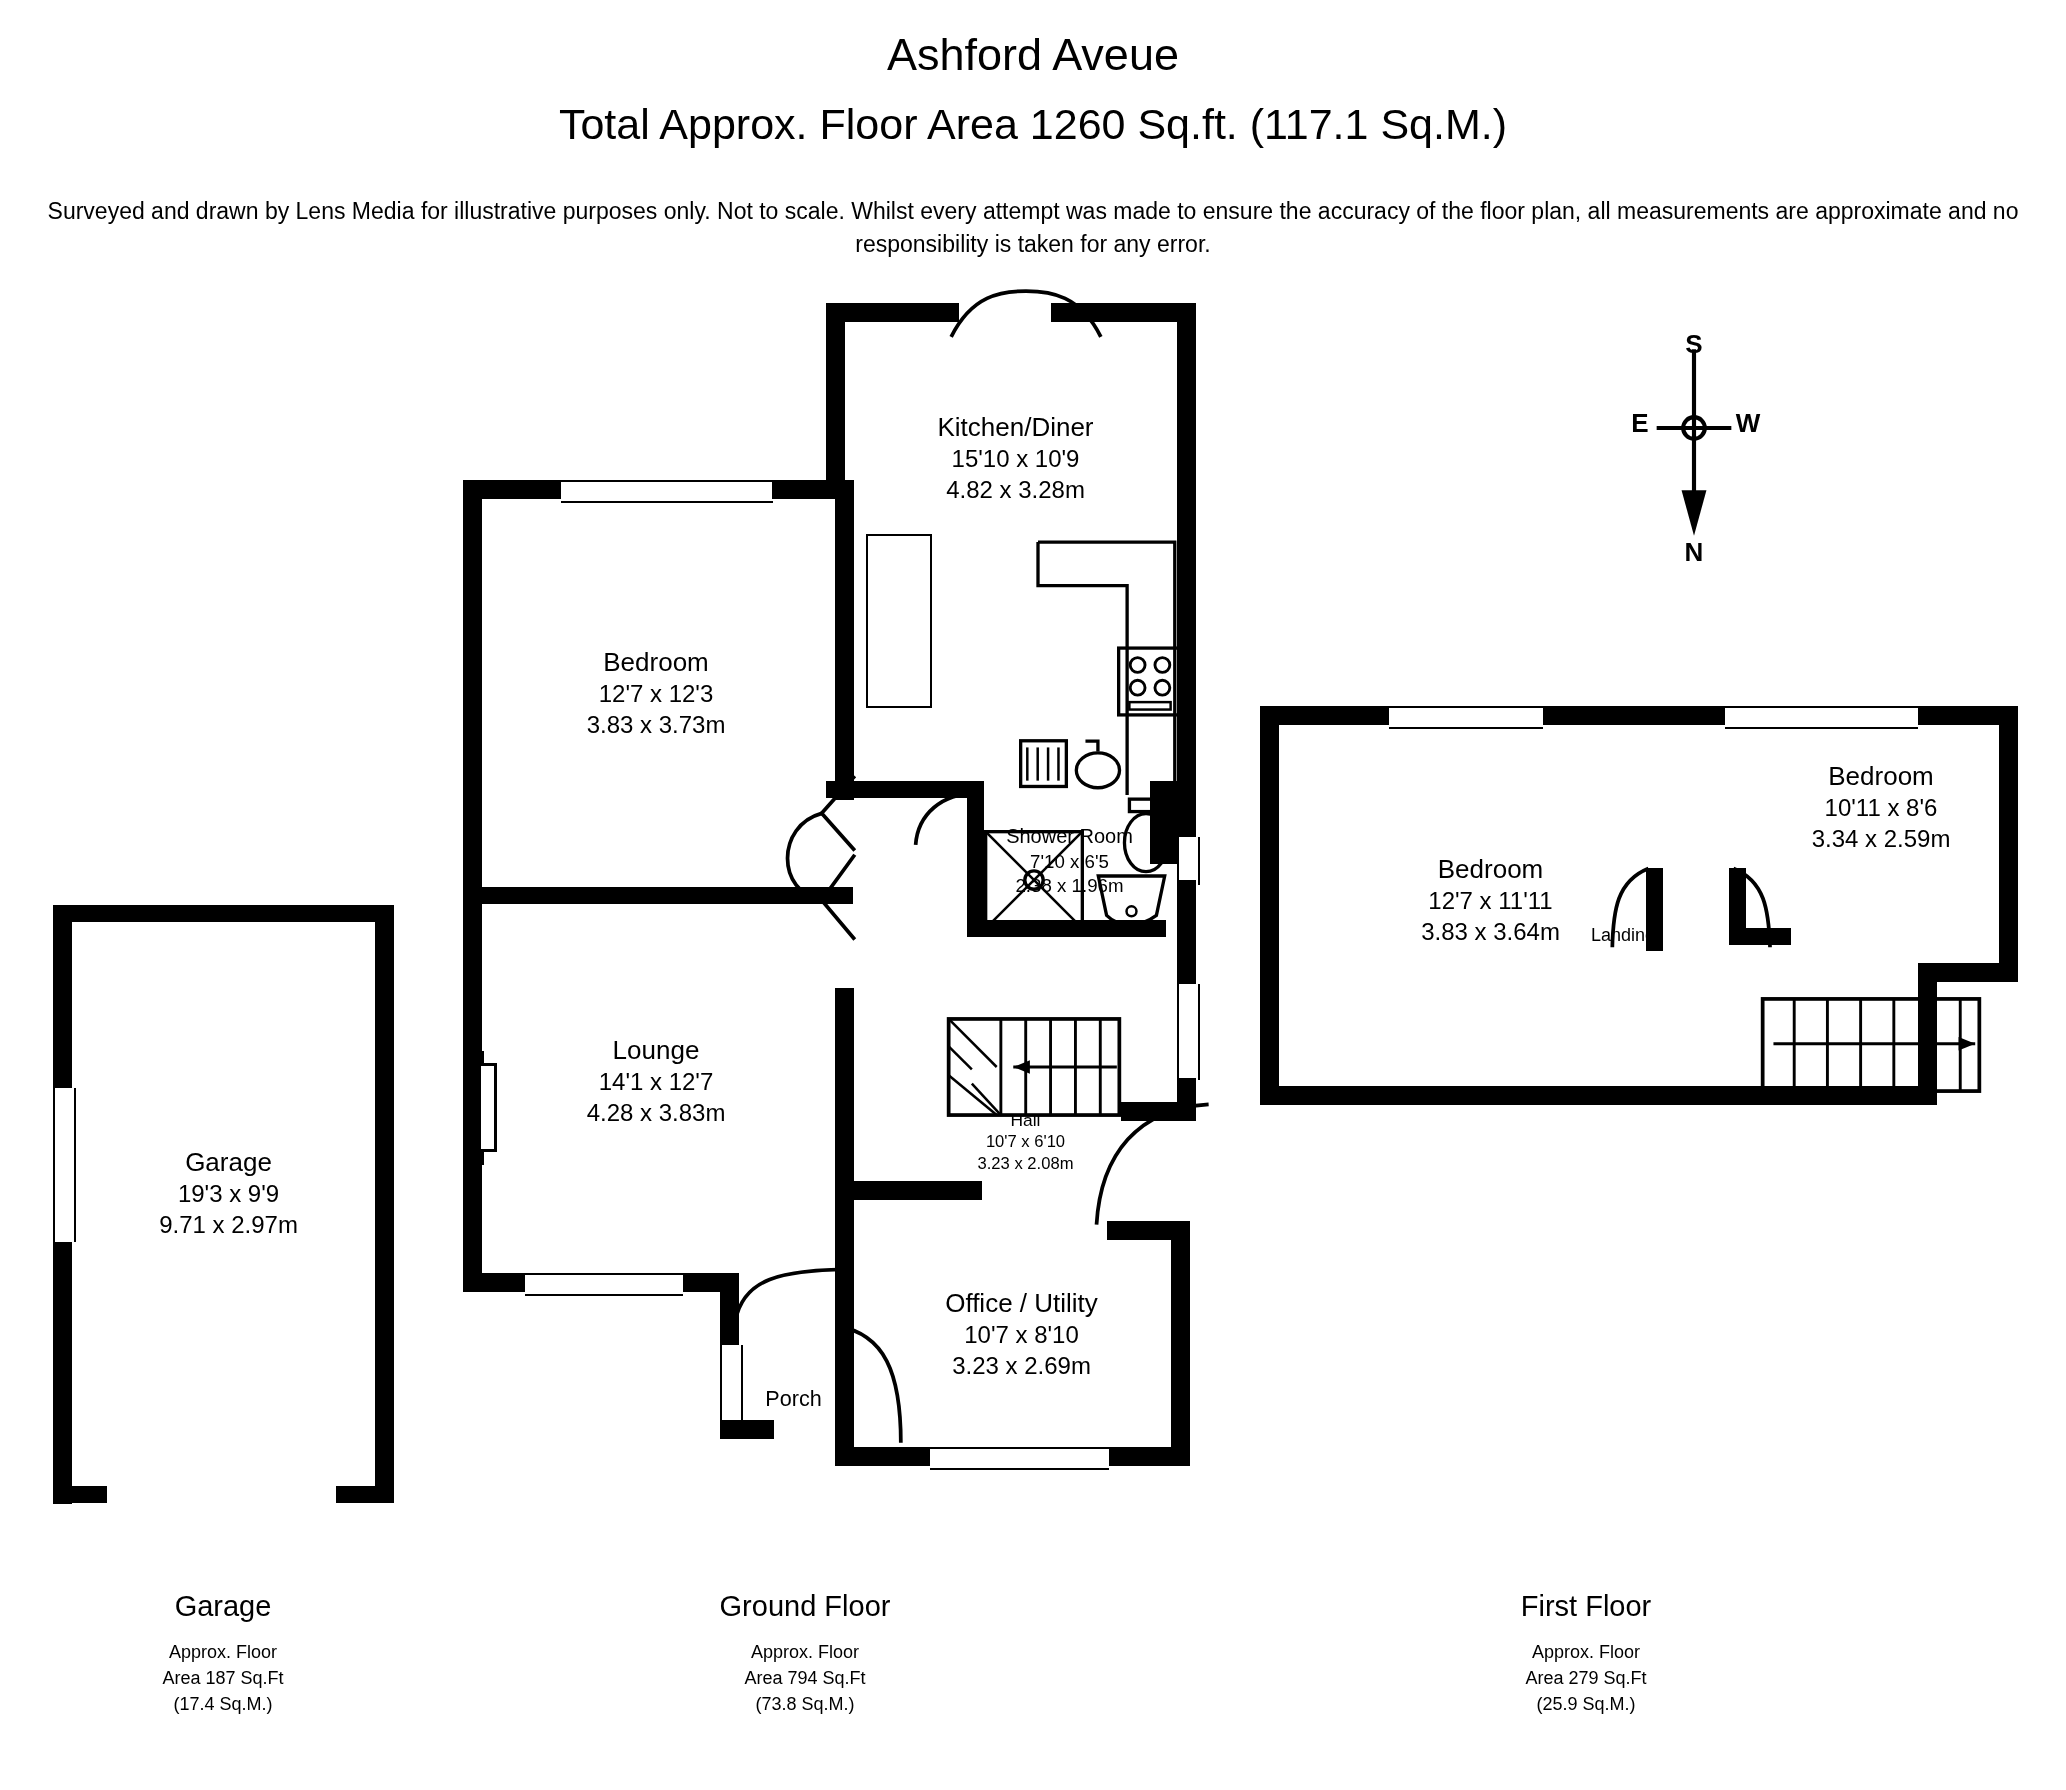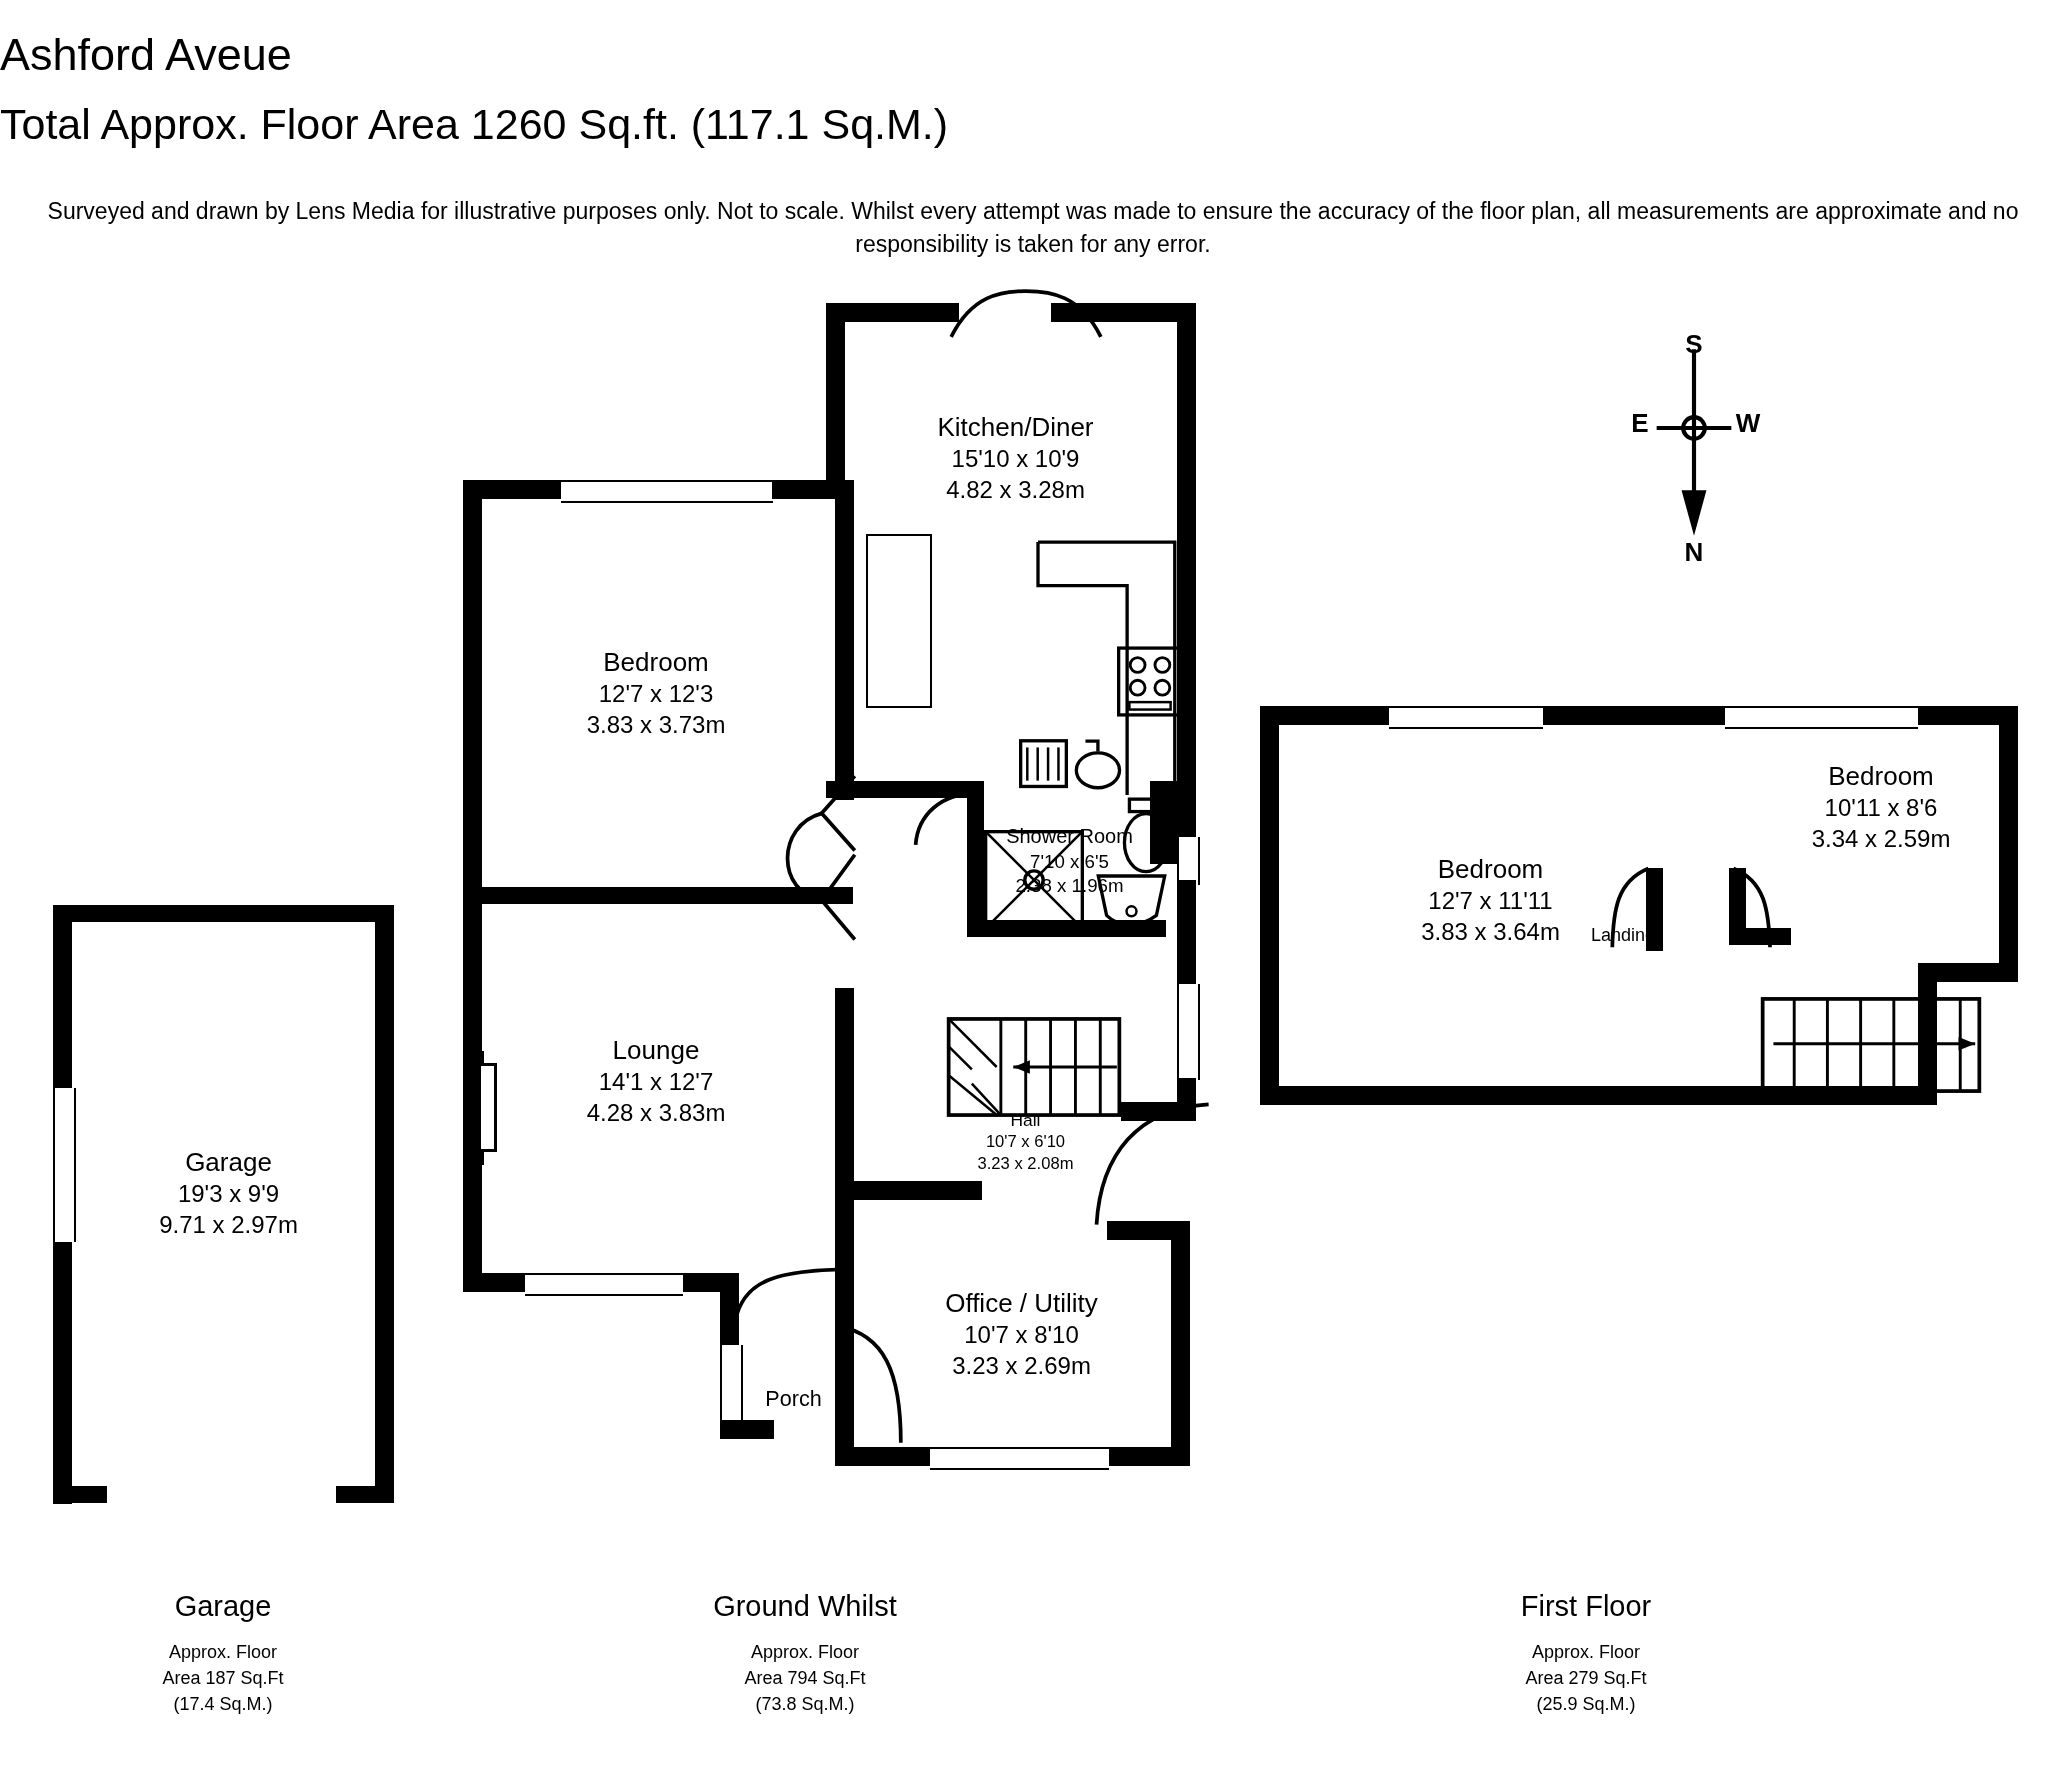--- a/index.html
+++ b/index.html
@@ -4,7 +4,7 @@
 <style>
   html,body{margin:0;padding:0;background:#ffffff;}
   body{width:2066px;height:1790px;position:relative;font-family:"Liberation Sans",sans-serif;color:#000;}
-  .title{position:absolute;left:0;width:2066px;font-size:45px;}
+  .title{position:absolute;left:0;width:2066px;text-align:center;font-size:45px;}
   #plan-title{top:29px;}
   #plan-subtitle{top:100px;font-size:43px;}
   .disclaimer{position:absolute;left:0;width:2066px;text-align:center;font-size:23px;line-height:1.45;}

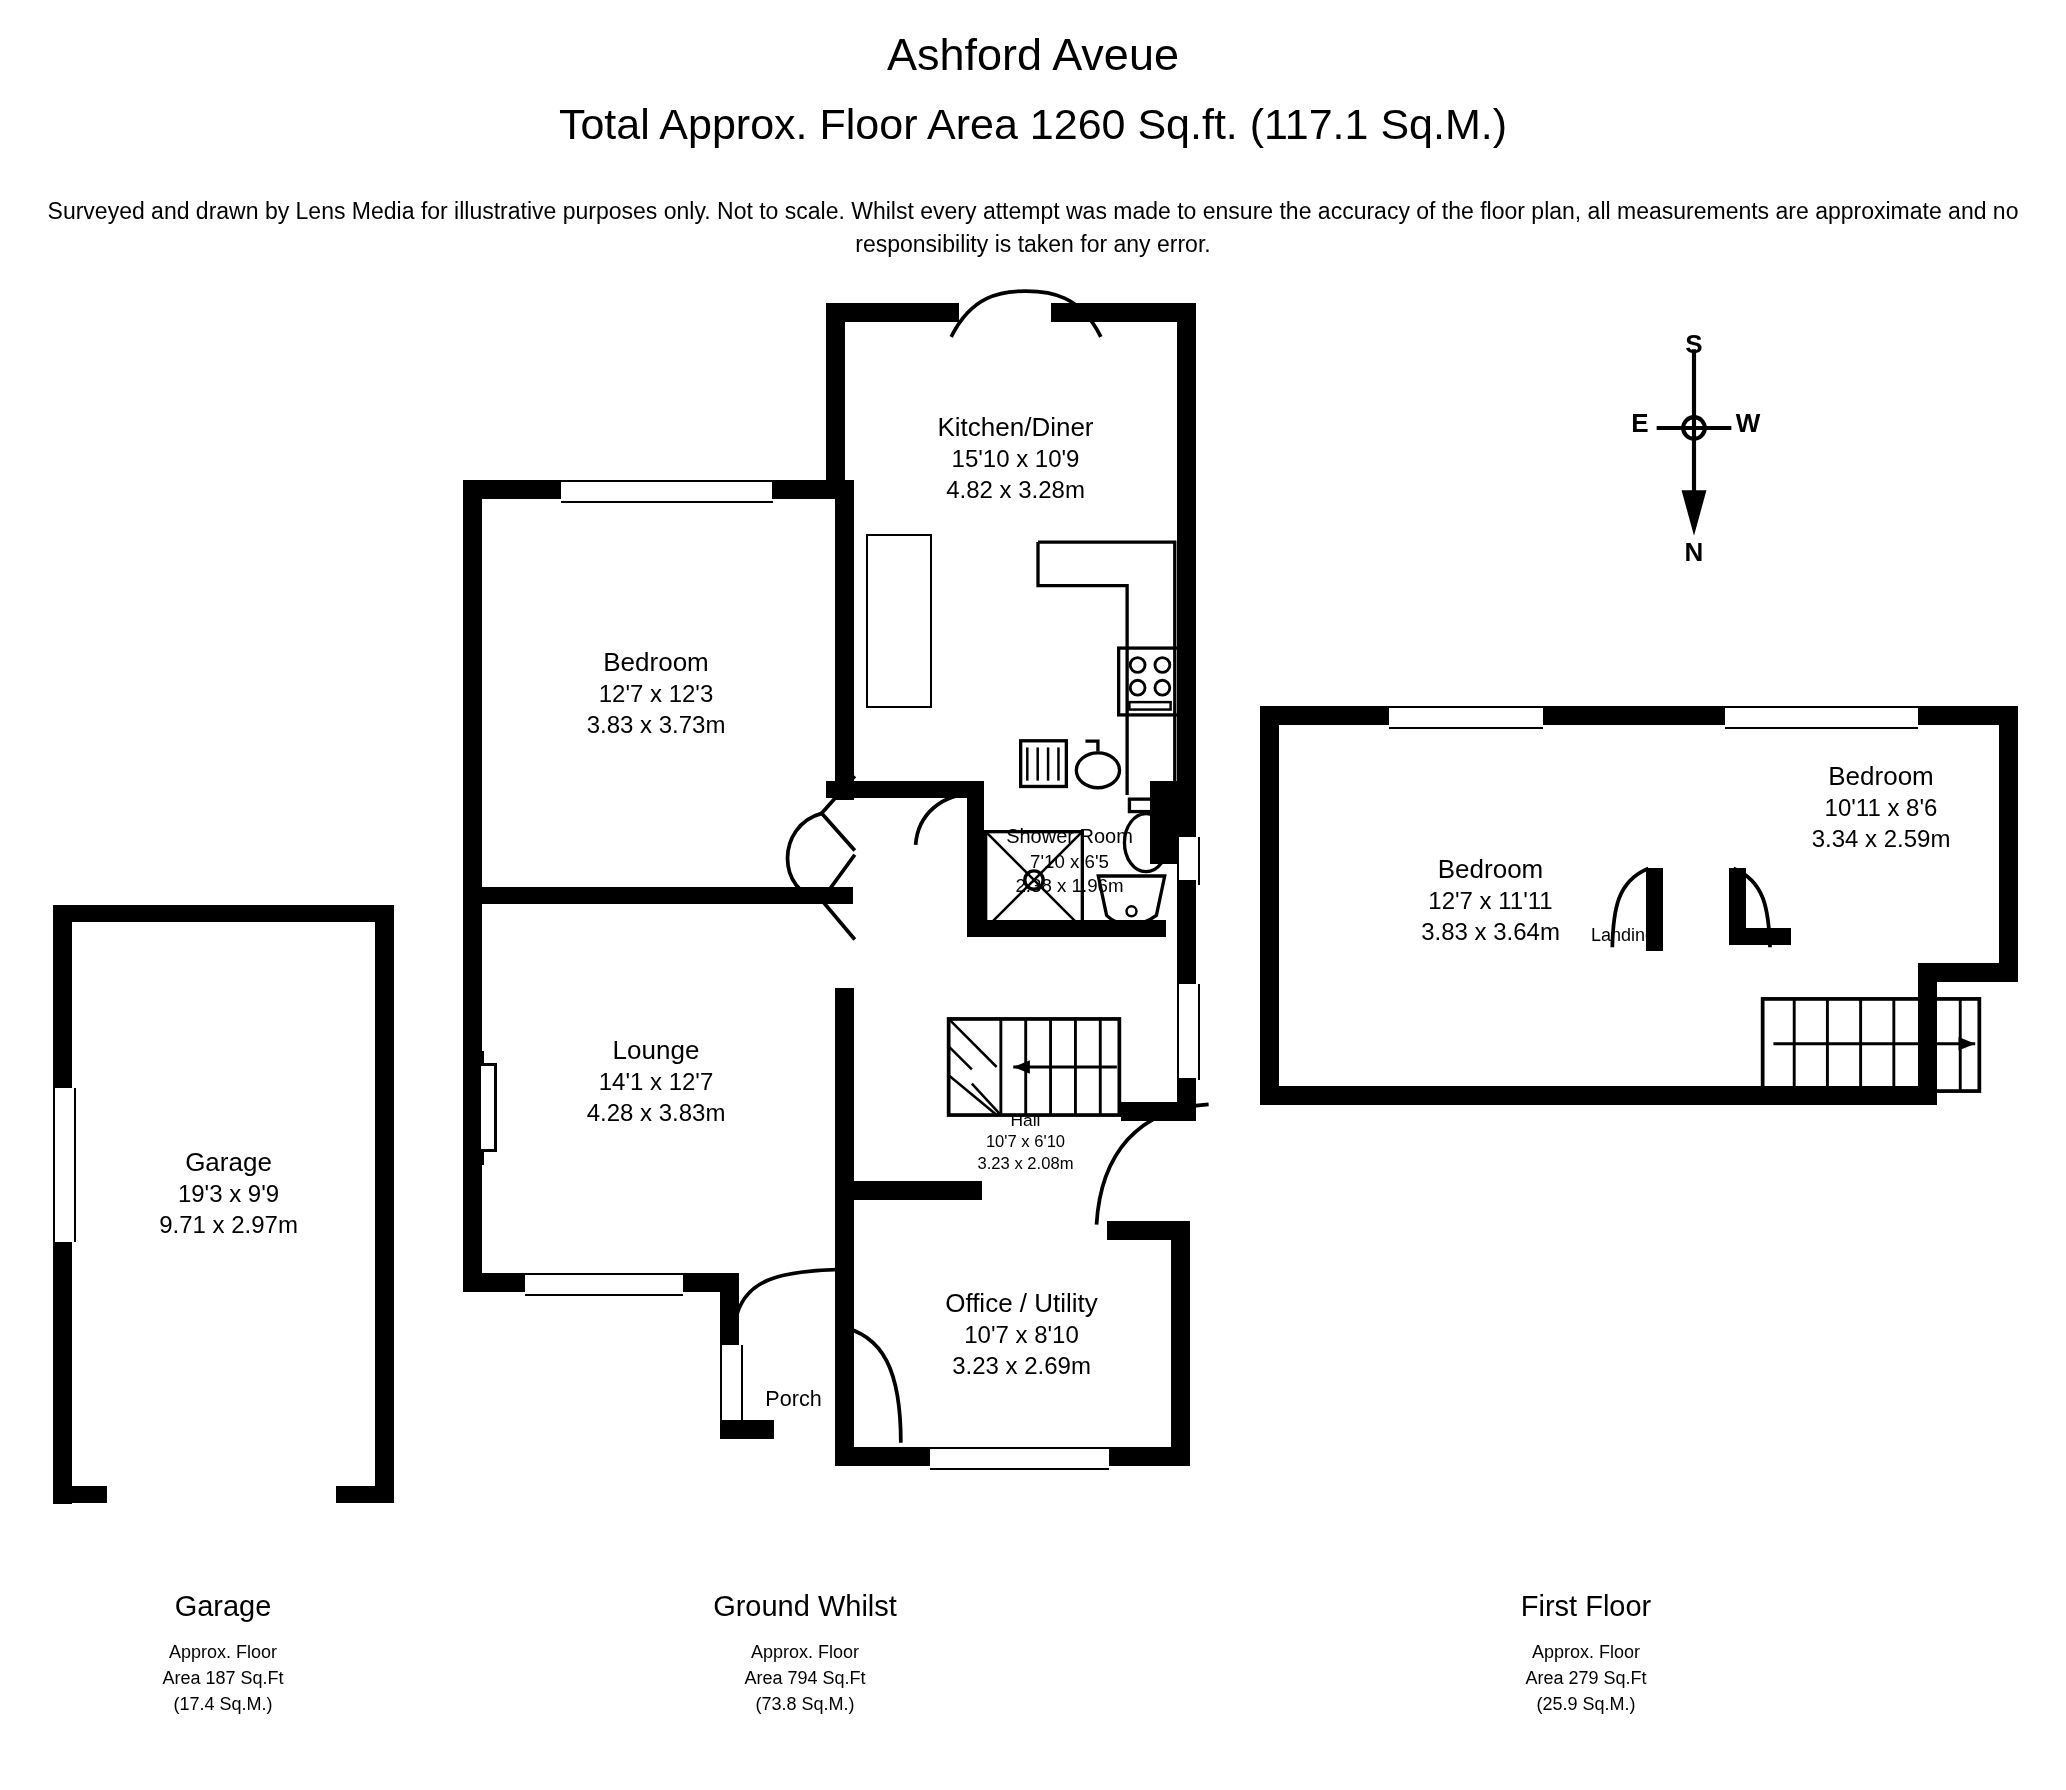--- a/index.html
+++ b/index.html
@@ -281,7 +281,7 @@
 (17.4 Sq.M.)</span>
 </div>
 <div class="foot" style="left:610px;top:1590px;width:390px;">
-  <span class="ft">Ground Whilst</span>
+  <span class="ft">Ground Floor</span>
   <span class="fl" style="white-space:pre-line;">Approx. Floor
 Area 794 Sq.Ft
 (73.8 Sq.M.)</span>

